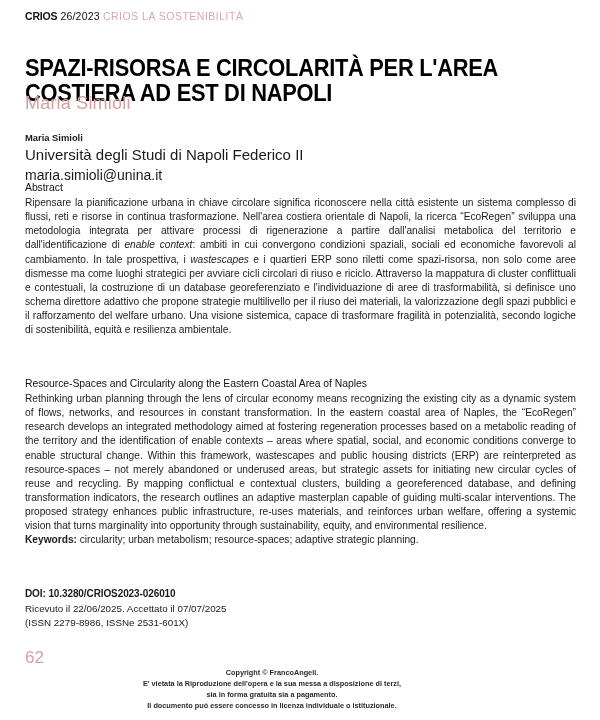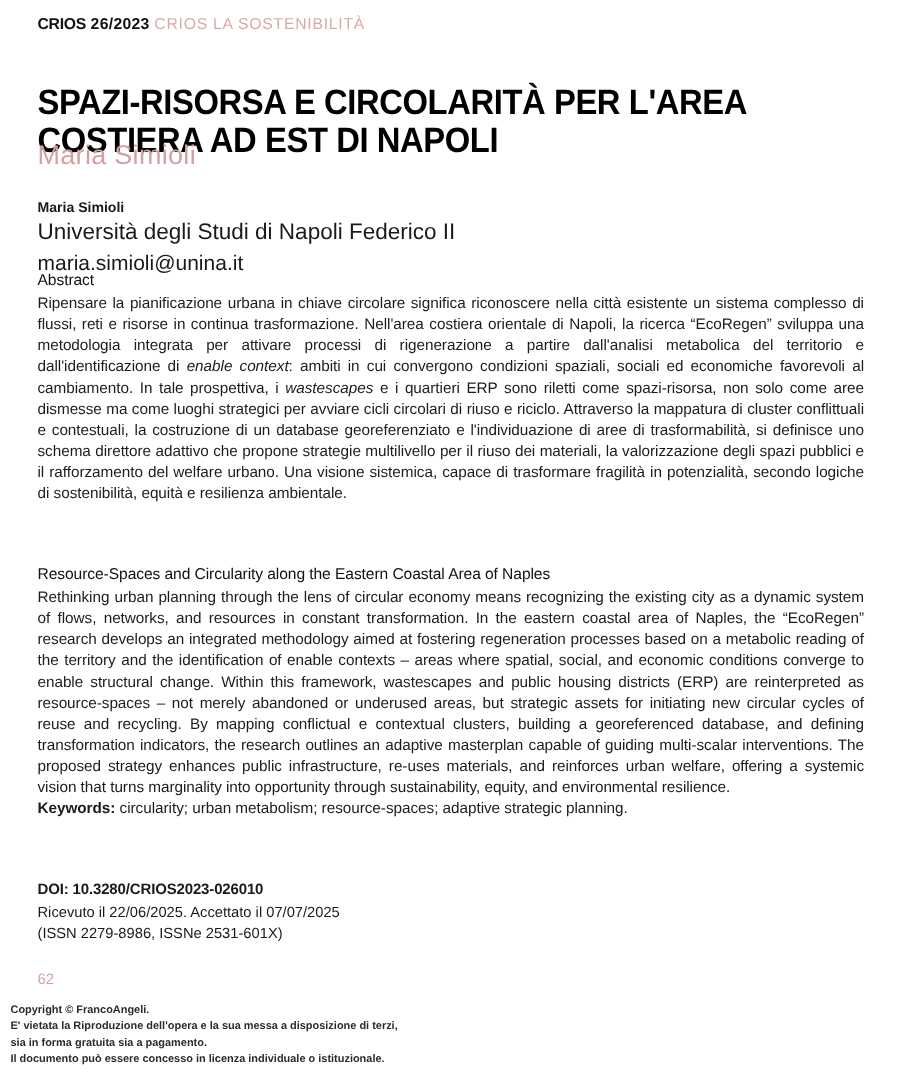--- a/index.html
+++ b/index.html
@@ -39,7 +39,7 @@
     letter-spacing: -0.2px;
   }
   .runhead .issue {
-    font-weight: 700;
+    font-weight: 400;
     color: #111;
     text-align: right;
   }

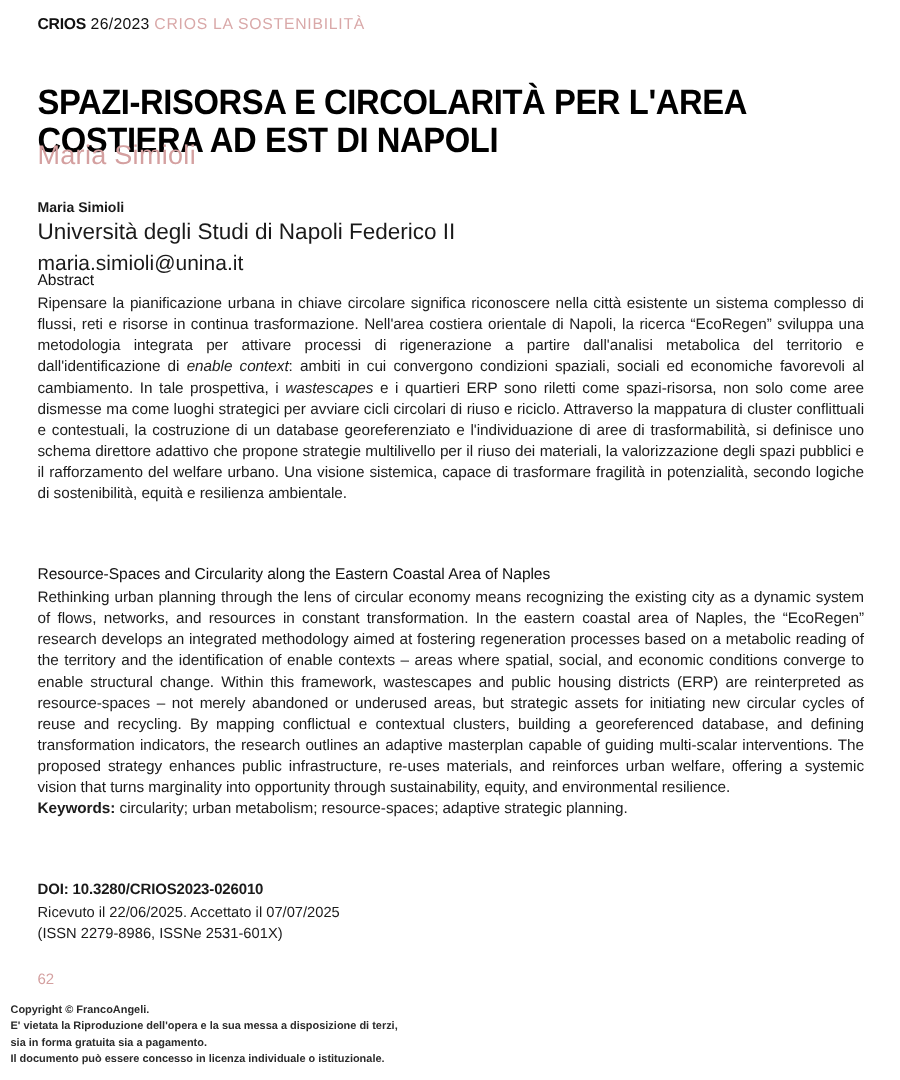--- a/index.html
+++ b/index.html
@@ -146,7 +146,7 @@
     position: absolute;
     left: 25px;
     top: 648px;
-    font-size: 10px;
+    font-size: 17px;
     color: #d4a0a0;
   }
 

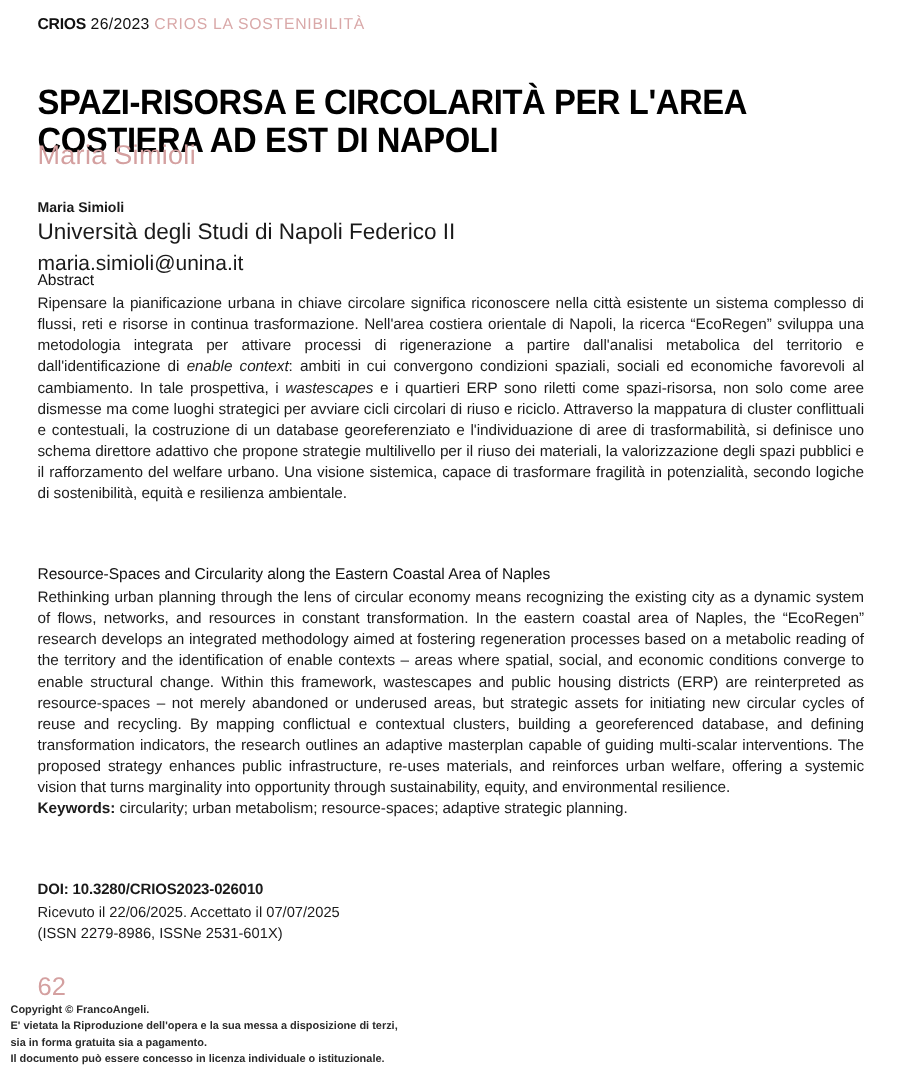--- a/index.html
+++ b/index.html
@@ -153,9 +153,10 @@
   
   .copyright {
     position: absolute;
-    left: 7px;
+    left: 16px;
     top: 668px;
     width: 512px;
+    text-align: center;
     font-size: 7.3px;
     line-height: 1.5;
     color: #2b2b2b;

